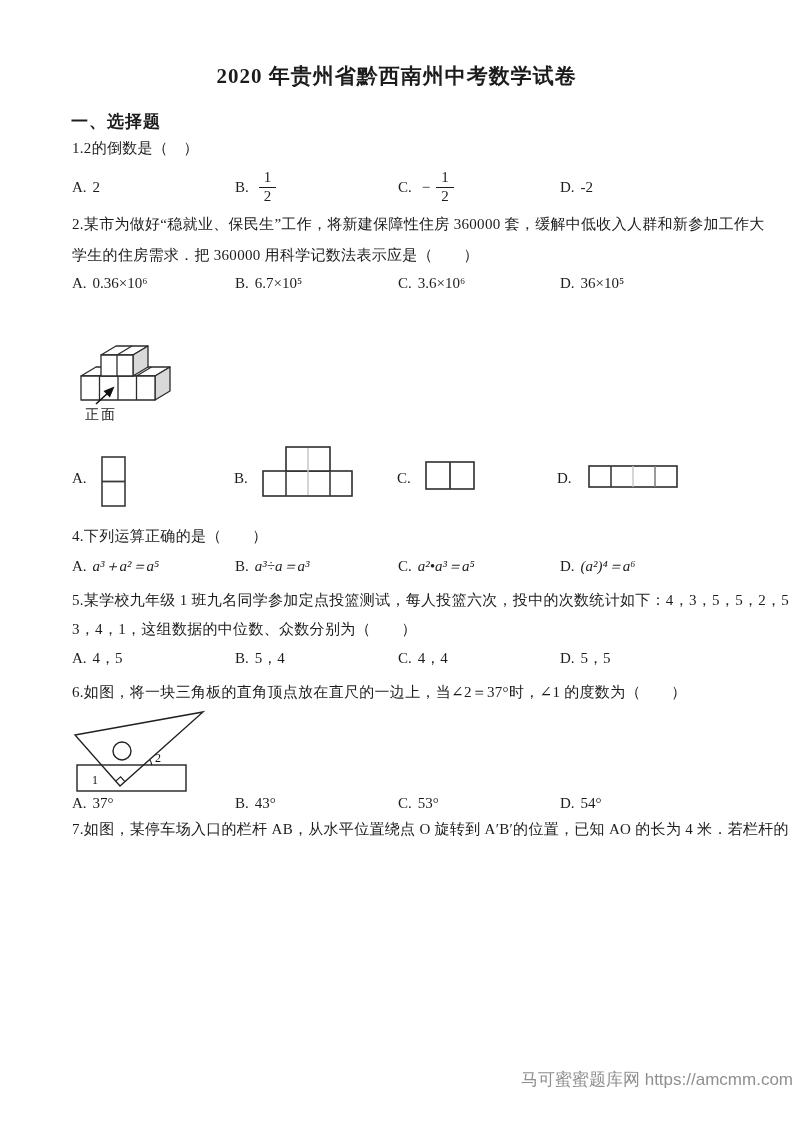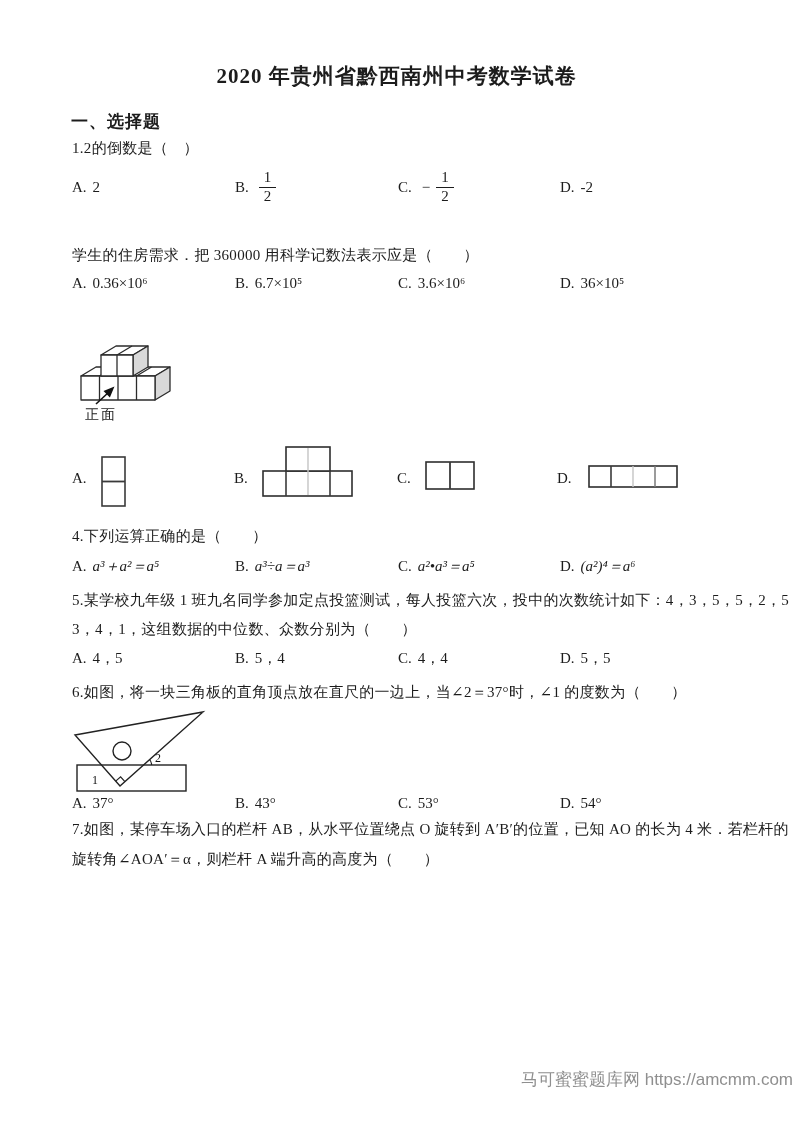--- a/index.html
+++ b/index.html
@@ -71,6 +71,7 @@
     </div>
   </div>
 
+  <div class="line" style="top:215px">2.某市为做好“稳就业、保民生”工作，将新建保障性住房 360000 套，缓解中低收入人群和新参加工作大</div>
   <div class="line" style="top:246px">学生的住房需求．把 360000 用科学记数法表示应是（　　）</div>
   <div class="opt" style="left:72px;top:275px"><span class="olabel">A.</span><span>0.36×10⁶</span></div>
   <div class="opt" style="left:235px;top:275px"><span class="olabel">B.</span><span>6.7×10⁵</span></div>

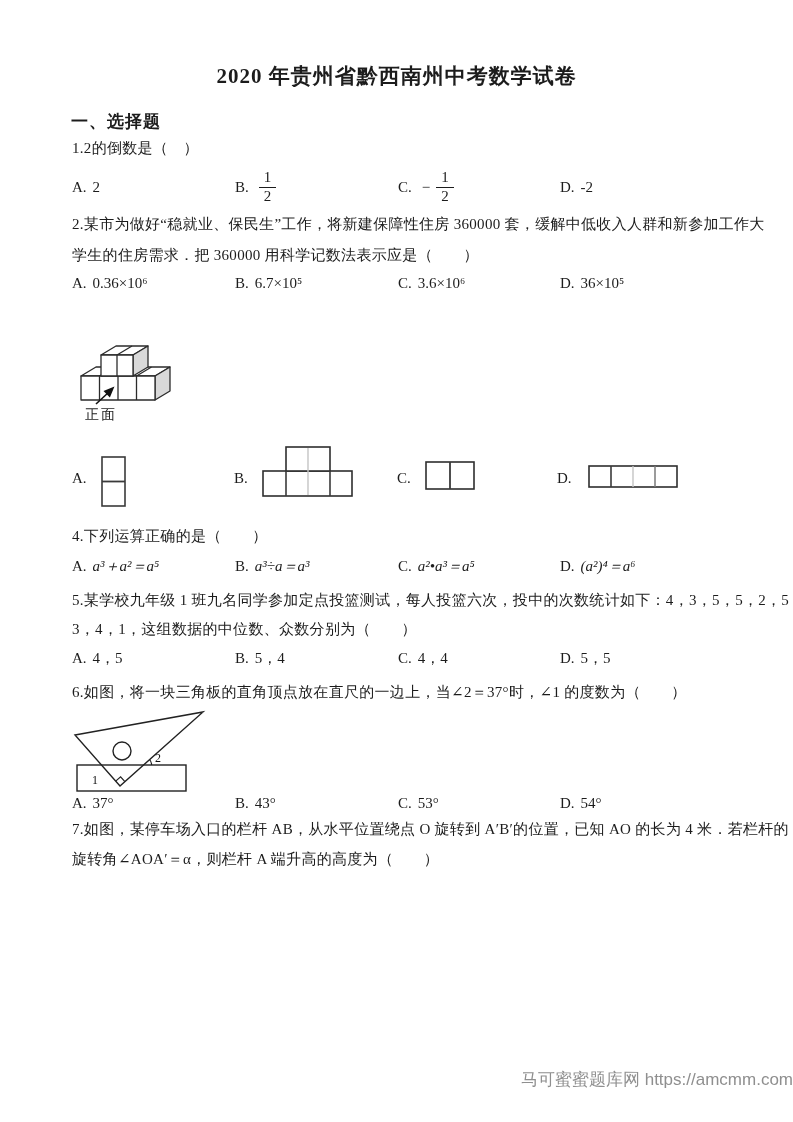--- a/index.html
+++ b/index.html
@@ -169,7 +169,6 @@
   <div class="opt" style="left:560px;top:795px"><span class="olabel">D.</span><span>54°</span></div>
 
   <div class="line" style="top:820px">7.如图，某停车场入口的栏杆 AB，从水平位置绕点 O 旋转到 A′B′的位置，已知 AO 的长为 4 米．若栏杆的</div>
-  <div class="line" style="top:850px">旋转角∠AOA′＝α，则栏杆 A 端升高的高度为（　　）</div>
 
   <div class="footer">马可蜜蜜题库网 https://amcmm.com</div>
 

